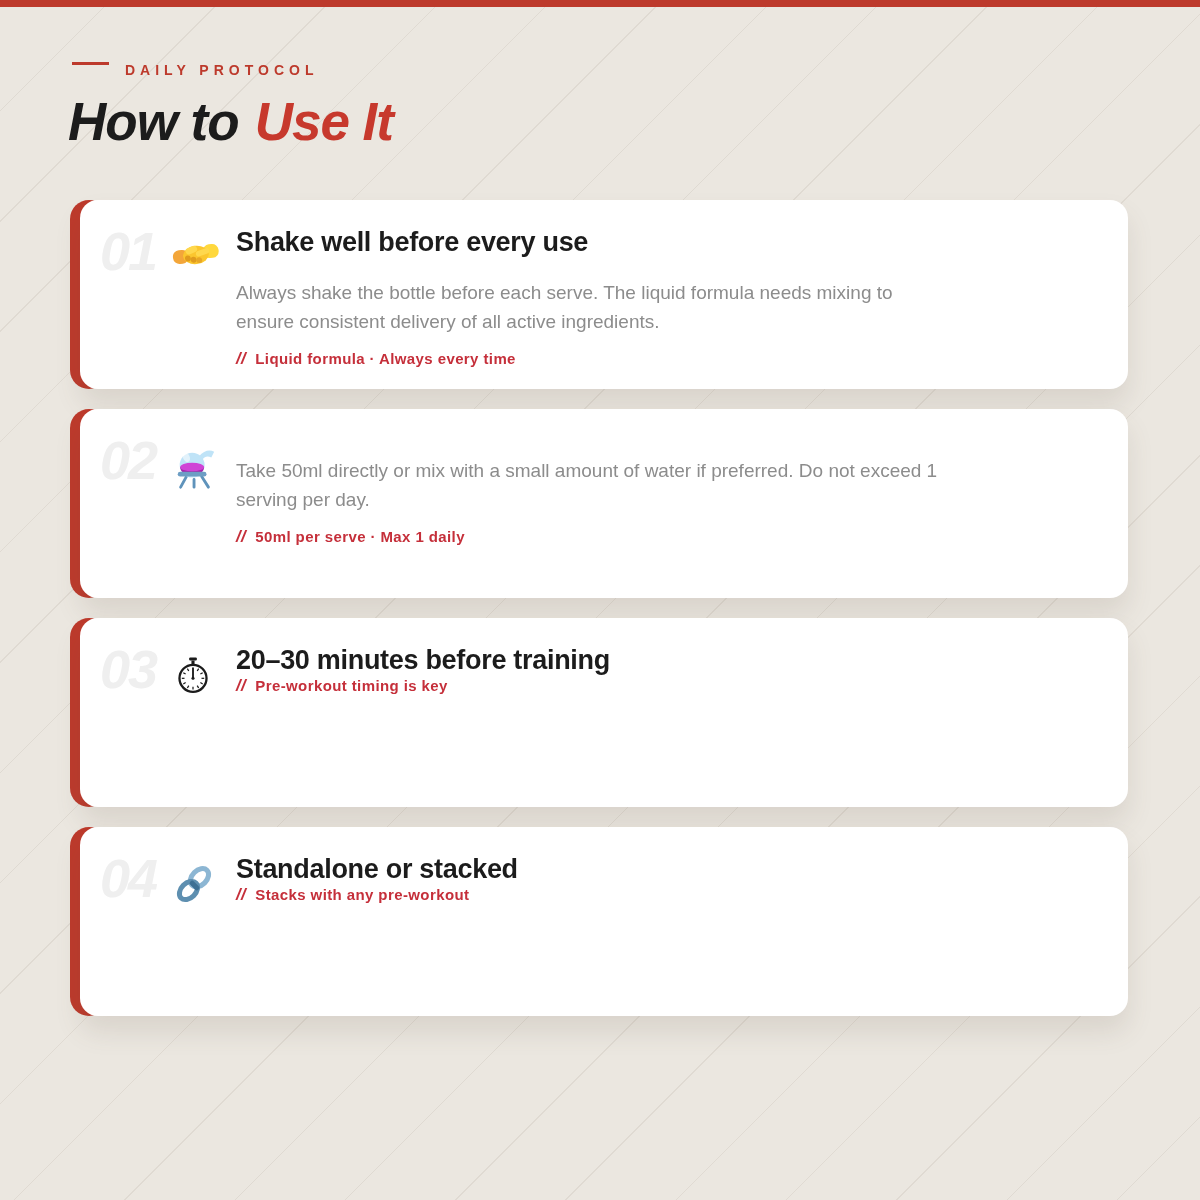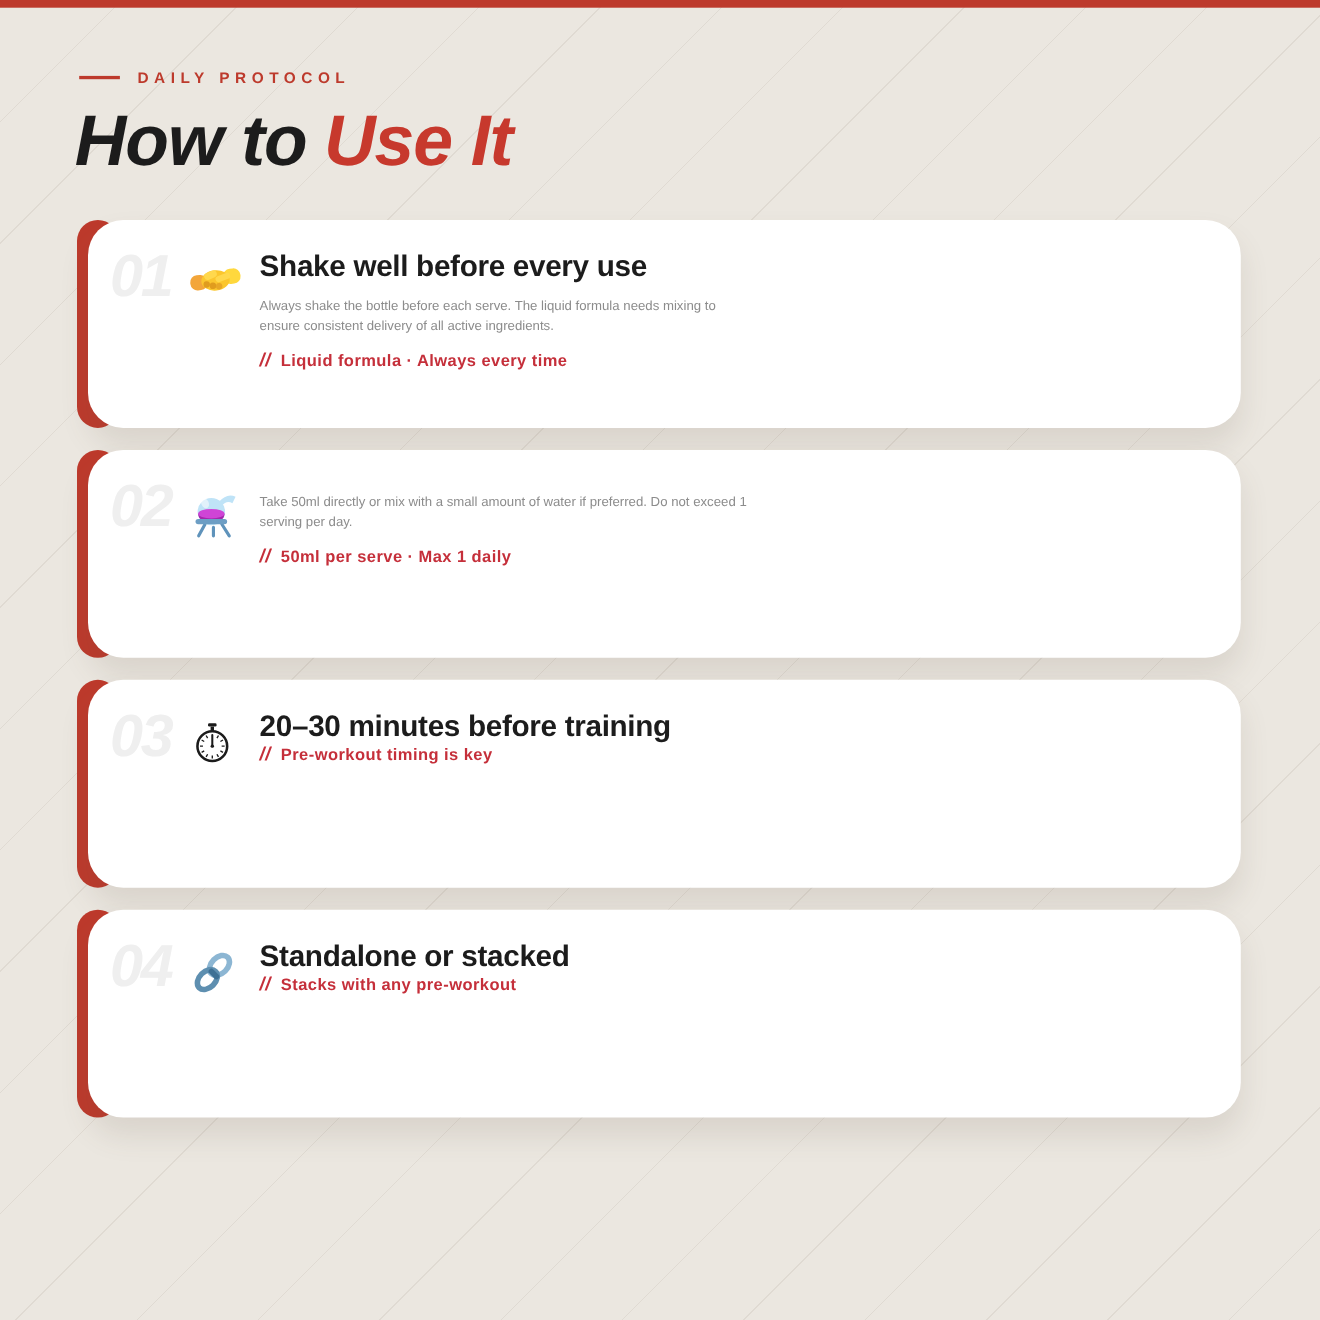--- a/index.html
+++ b/index.html
@@ -16,7 +16,7 @@
     background:var(--accent-red,#bd3a2c);
   }
   header{position:absolute;left:72px;top:62px;}
-  .eyebrow{display:flex;align-items:center;gap:16px;}
+  .eyebrow{display:flex;gap:16px;}
   .dash{width:37px;height:3px;background:var(--accent-red,#bd3a2c);}
   .eyebrow-label{
     font-size:14px;font-weight:bold;letter-spacing:5px;

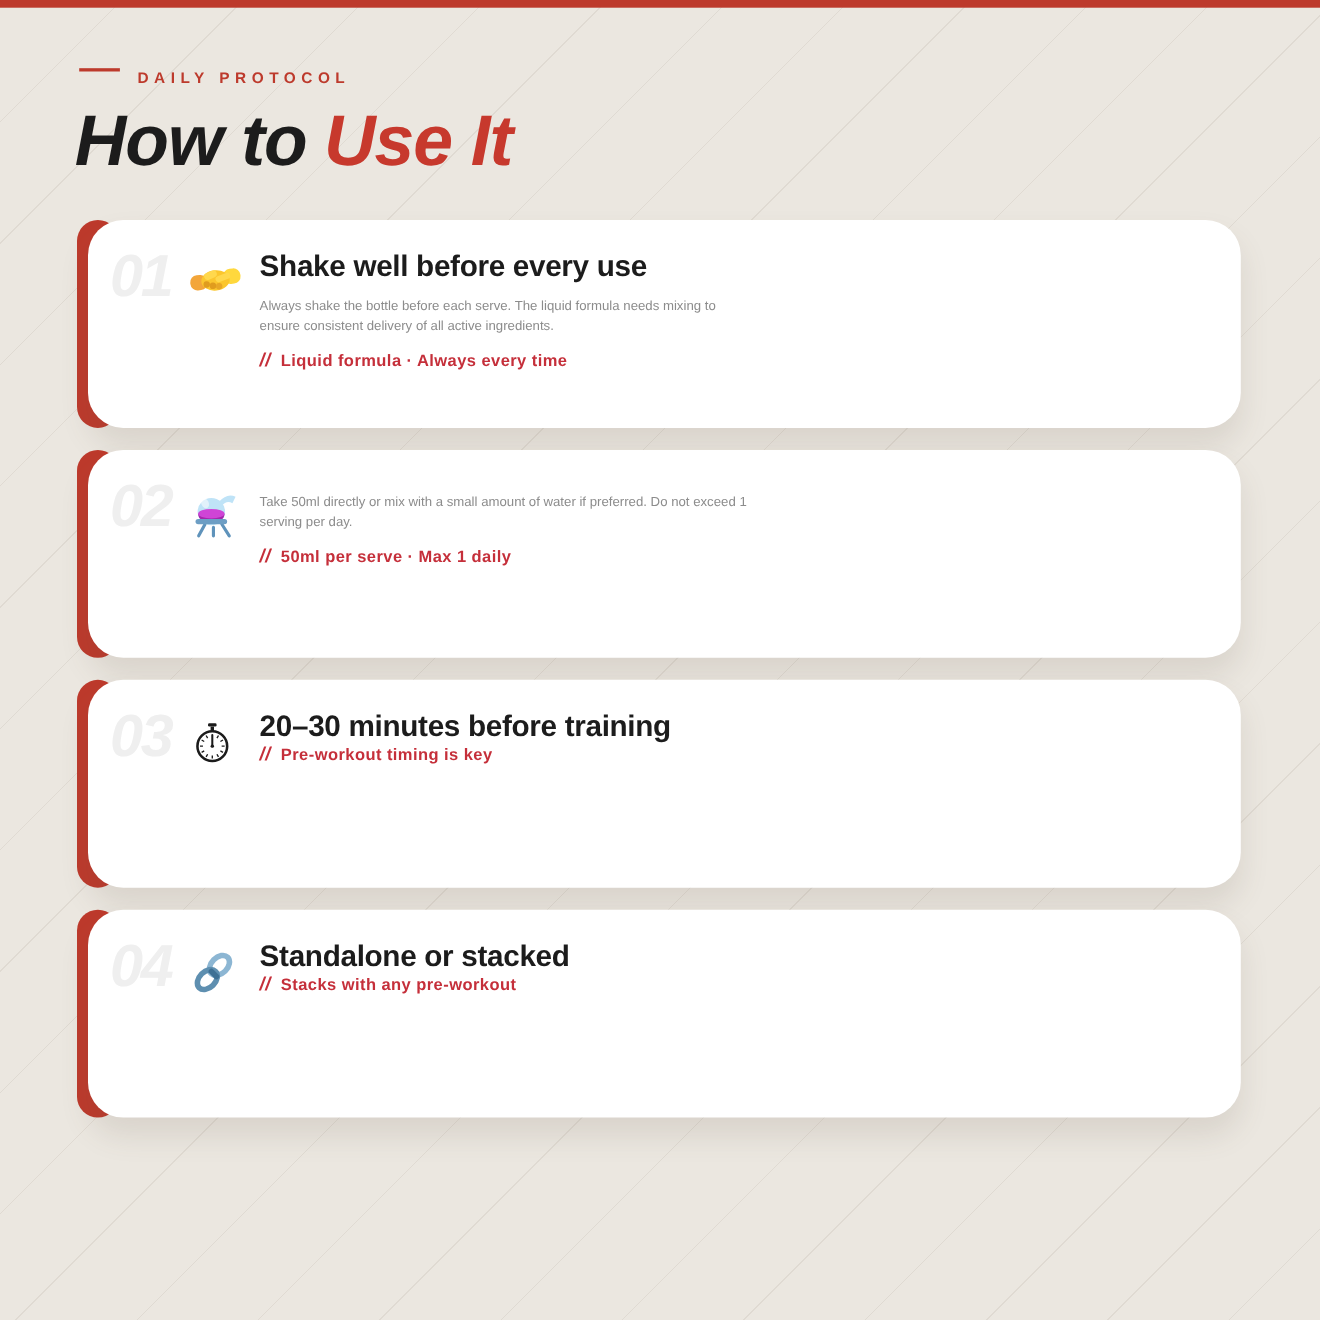--- a/index.html
+++ b/index.html
@@ -24,7 +24,7 @@
   }
   h1{
     margin:16px 0 0 -4px;
-    font-size:65px;line-height:1.05;font-weight:bold;font-style:italic;
+    font-size:53px;line-height:1.05;font-weight:bold;font-style:italic;
     letter-spacing:-1px;color:var(--title-color,#242424);
   }
   h1 .t-accent{color:var(--heading-red,#c7392d);margin-left:16px;}

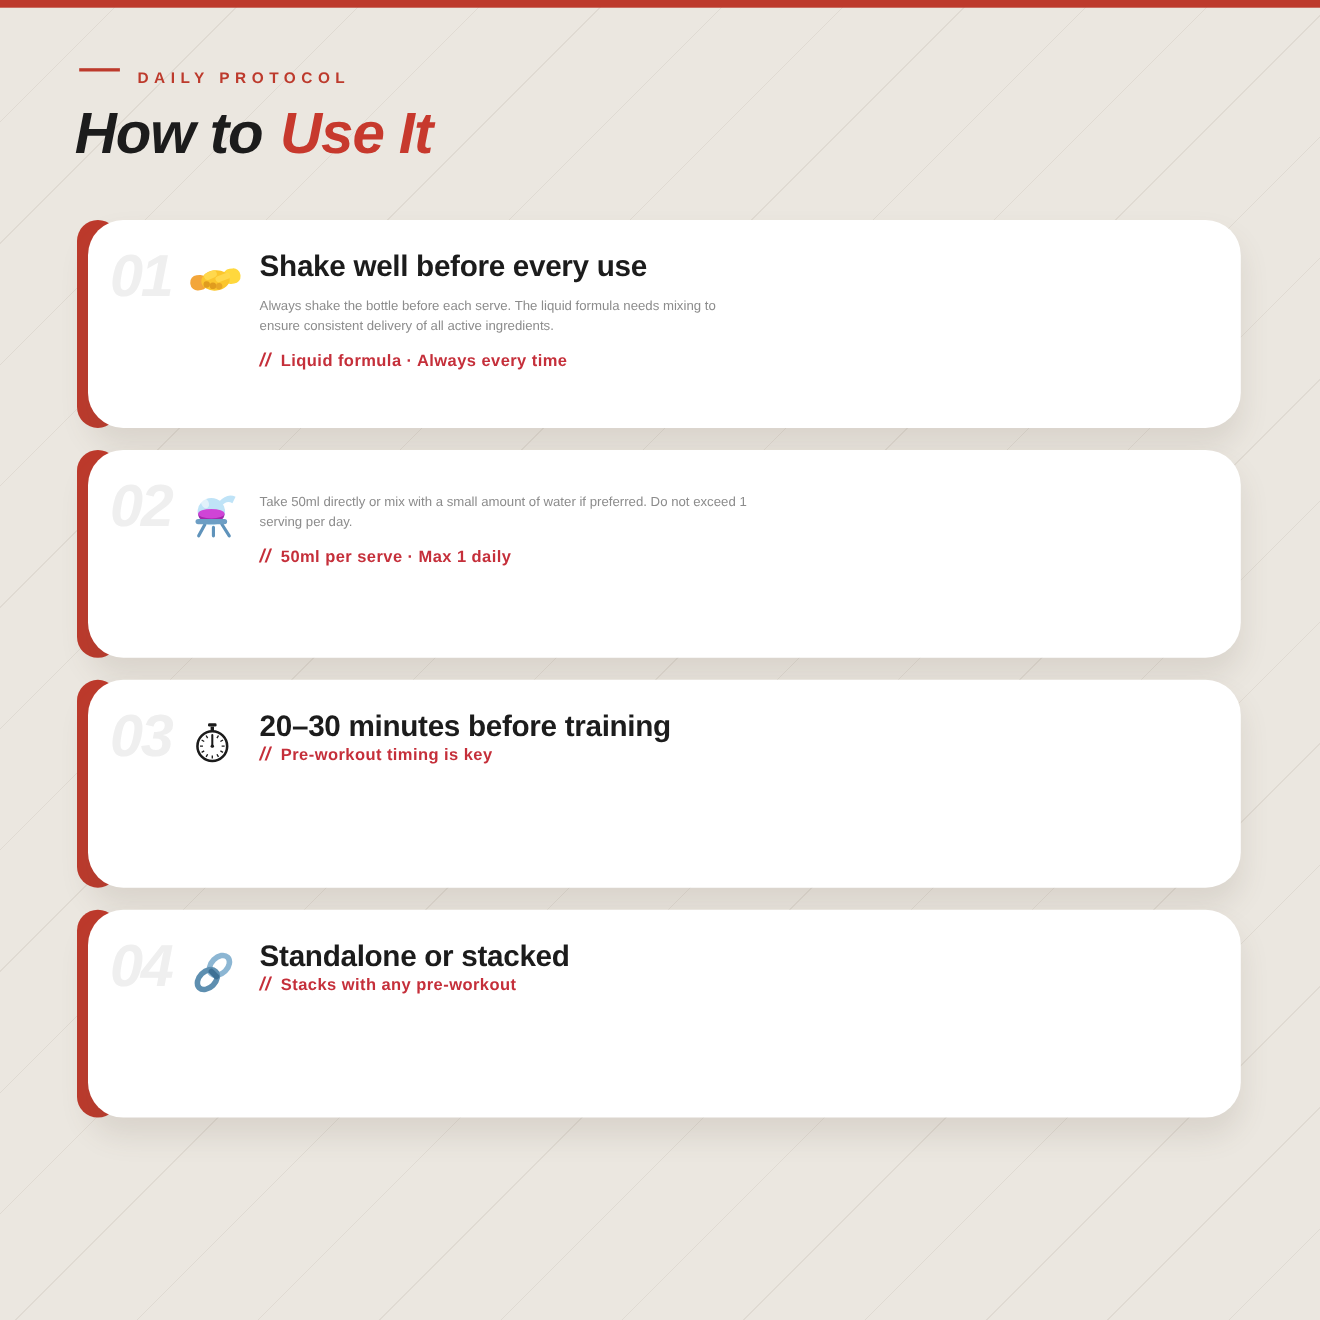--- a/index.html
+++ b/index.html
@@ -36,7 +36,7 @@
   }
   .card-body{
     position:absolute;left:10px;right:0;top:0;bottom:0;
-    background:var(--card-bg,#ffffff);border-radius:32px;
+    background:var(--card-bg,#ffffff);border-radius:18px;
     box-shadow:0 16px 26px rgba(100,85,70,0.13);
     display:flex;align-items:flex-start;
   }

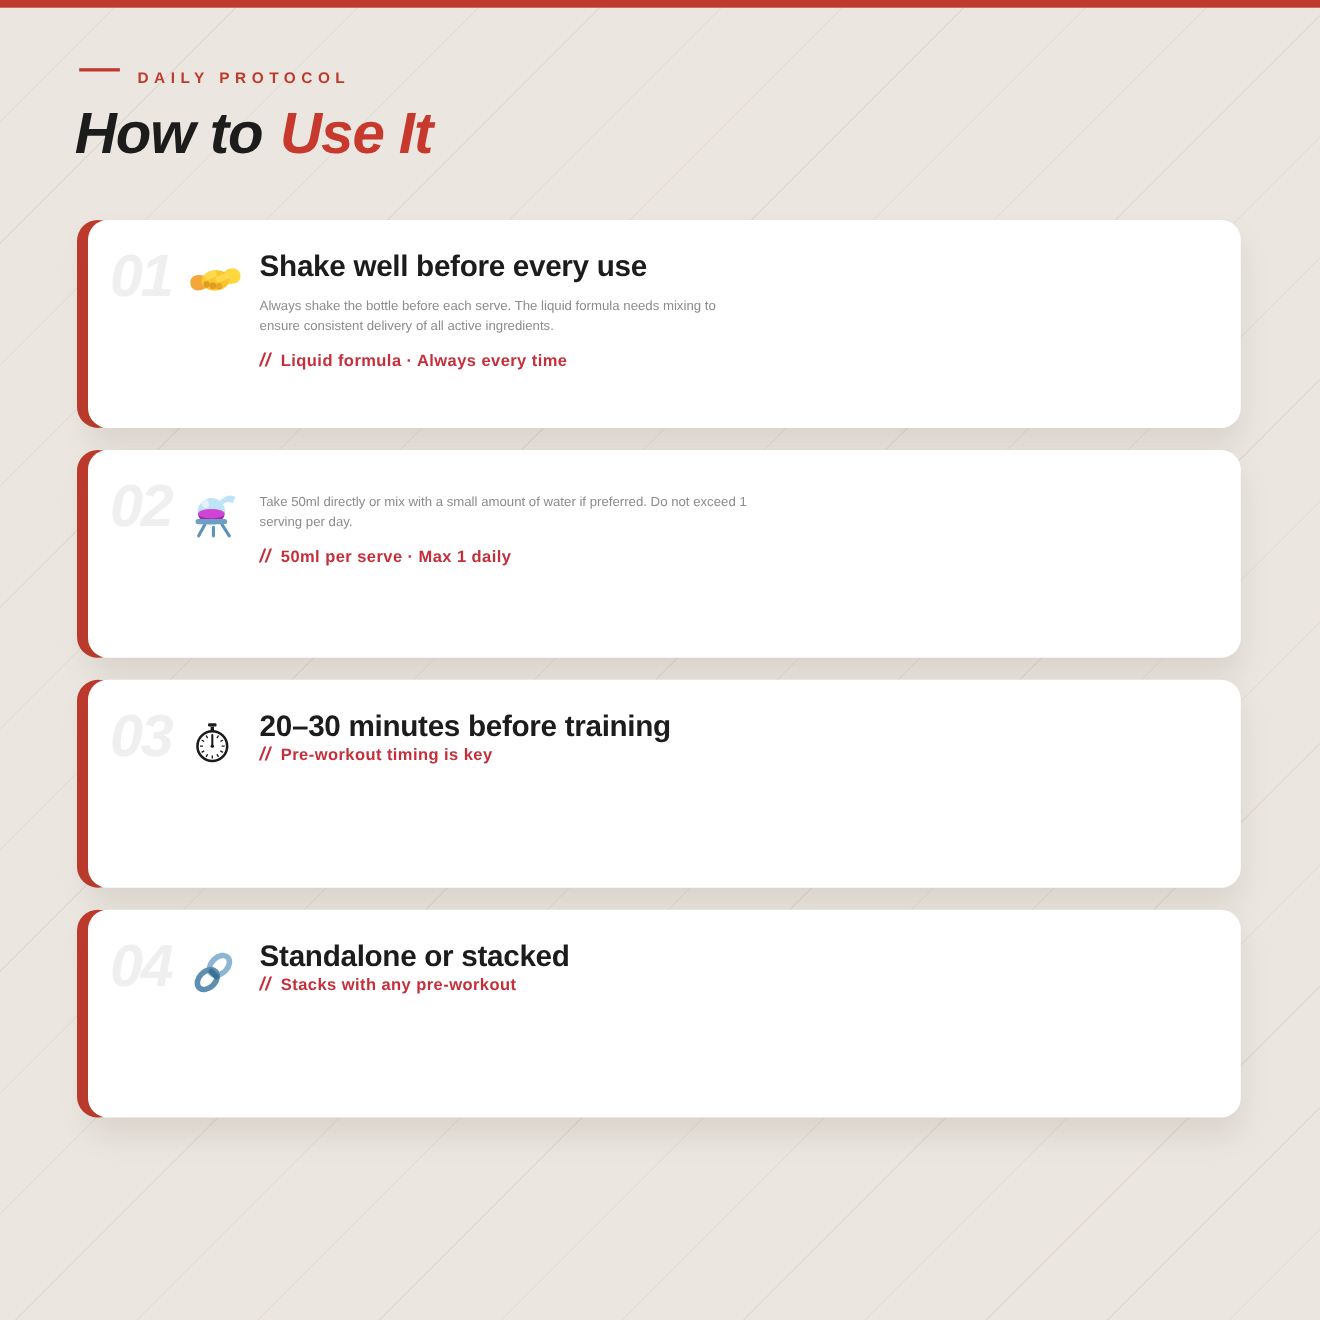--- a/index.html
+++ b/index.html
@@ -53,7 +53,7 @@
     color:var(--title-color,#1c1c1c);
   }
   .content p{
-    margin:11px 0 13px 0;font-size:12px;line-height:1.5;
+    margin:21px 0 13px 0;font-size:19px;line-height:1.5;
     color:var(--body-text,#8c8c8c);white-space:pre-line;
   }
   .tag{

